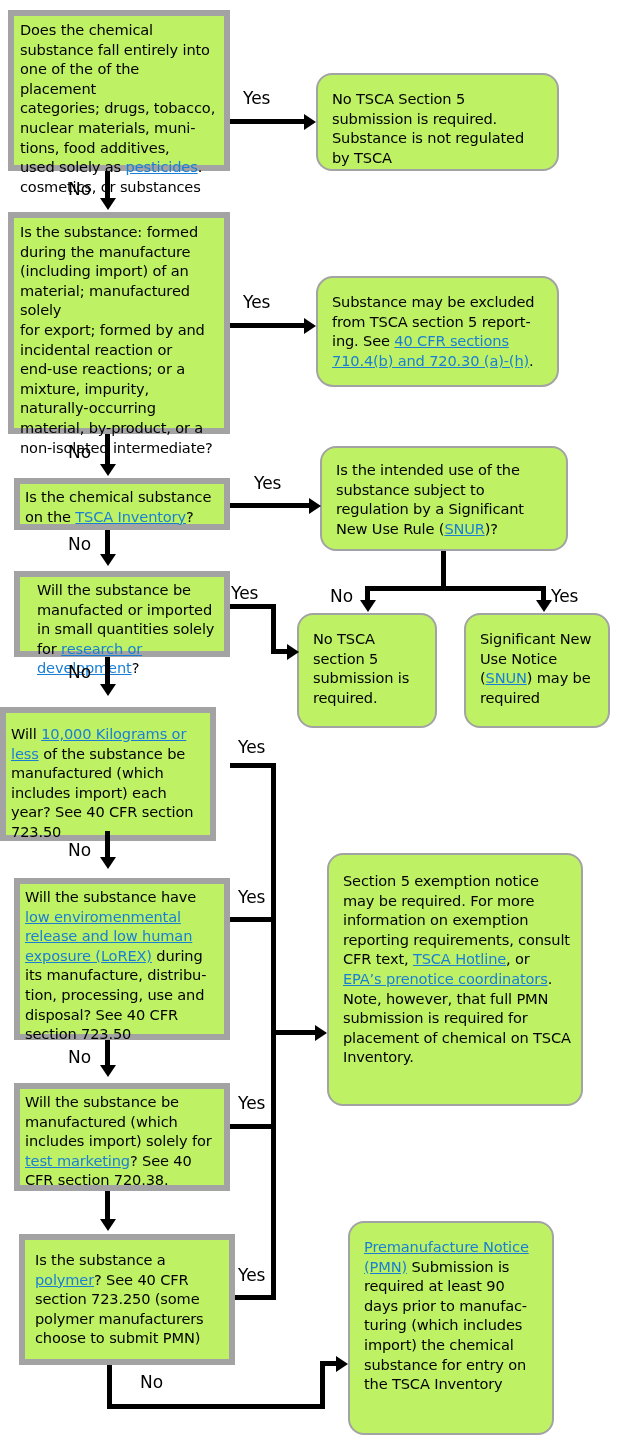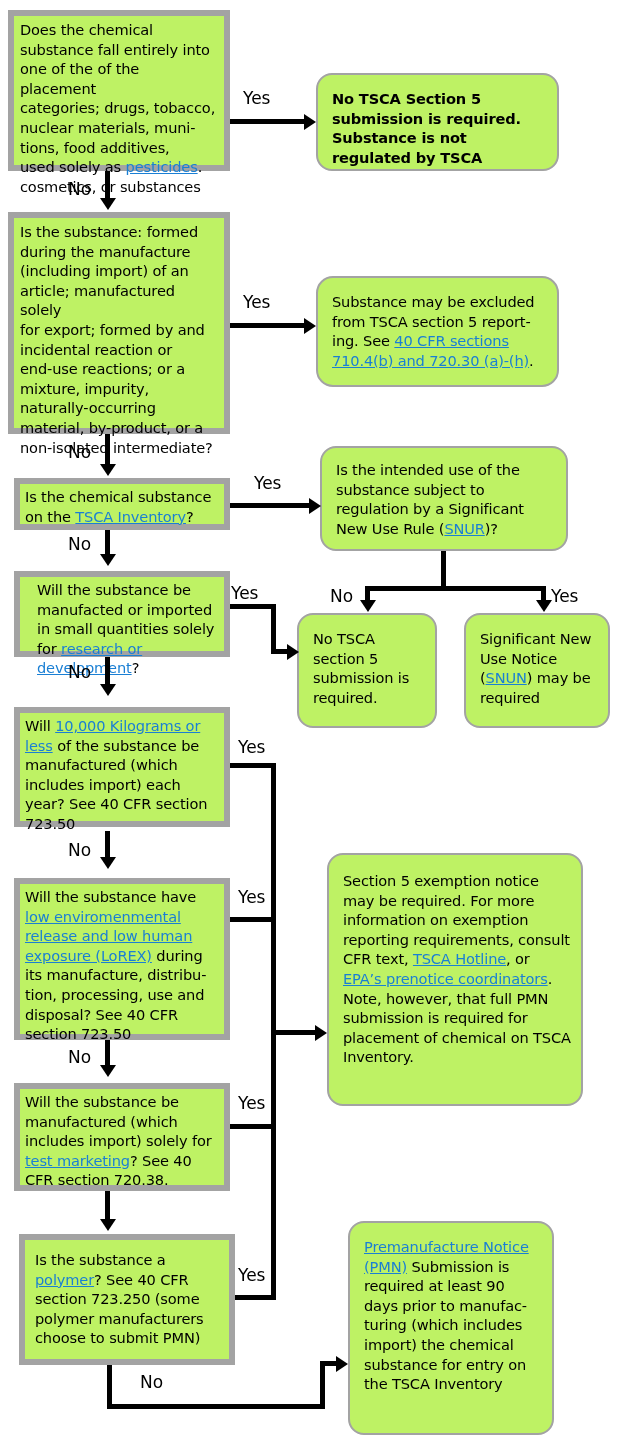--- a/index.html
+++ b/index.html
@@ -79,7 +79,7 @@
     <p>cosmetics, or substances</p>
   </div>
 
-  <div class="node rounded" style="left:316px;top:73px;width:243px;height:98px;padding:14px 14px 10px 14px;font-weight:bold;">
+  <div class="node rounded" style="left:316px;top:73px;width:243px;height:98px;padding:14px 14px 10px 14px;">
     <p>No TSCA Section 5 submission is required. Substance is not regulated by TSCA</p>
   </div>
 

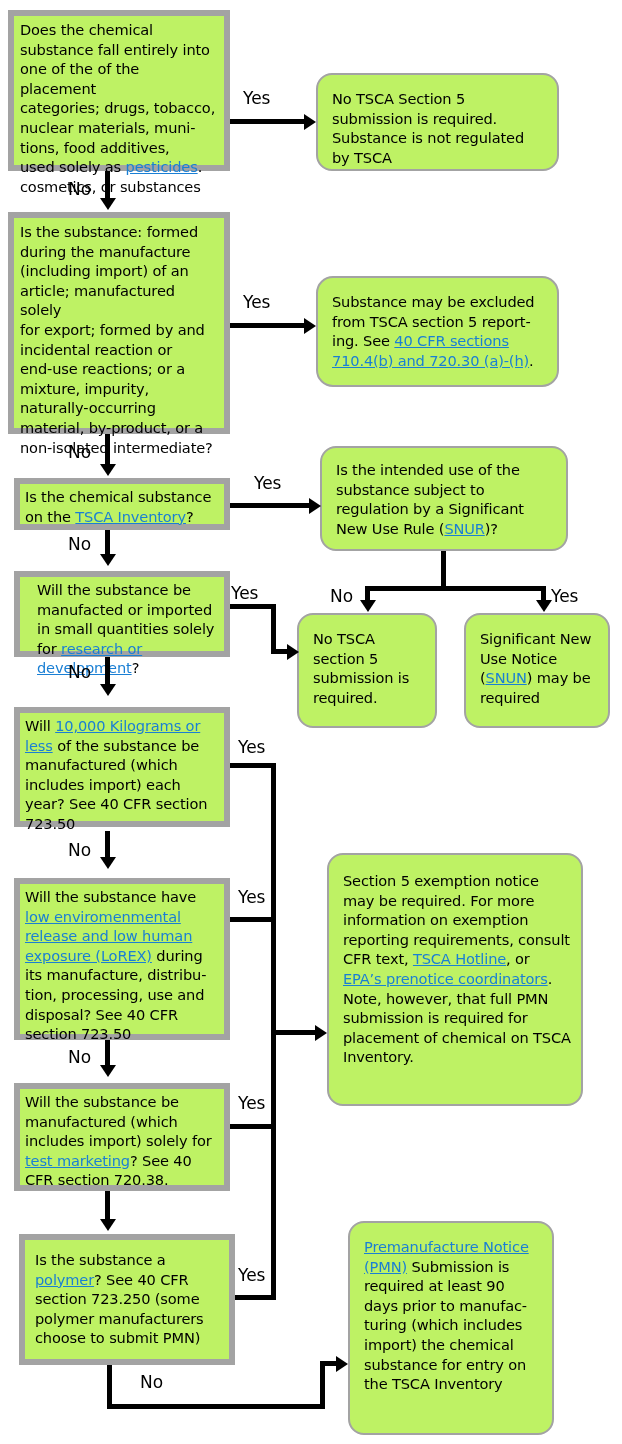--- a/index.html
+++ b/index.html
@@ -87,7 +87,7 @@
     <p>Is the substance: formed</p>
     <p>during the manufacture</p>
     <p>(including import) of an</p>
-    <p>article; manufactured solely</p>
+    <p>material; manufactured solely</p>
     <p>for export; formed by and</p>
     <p>incidental reaction or</p>
     <p>end-use reactions; or a</p>

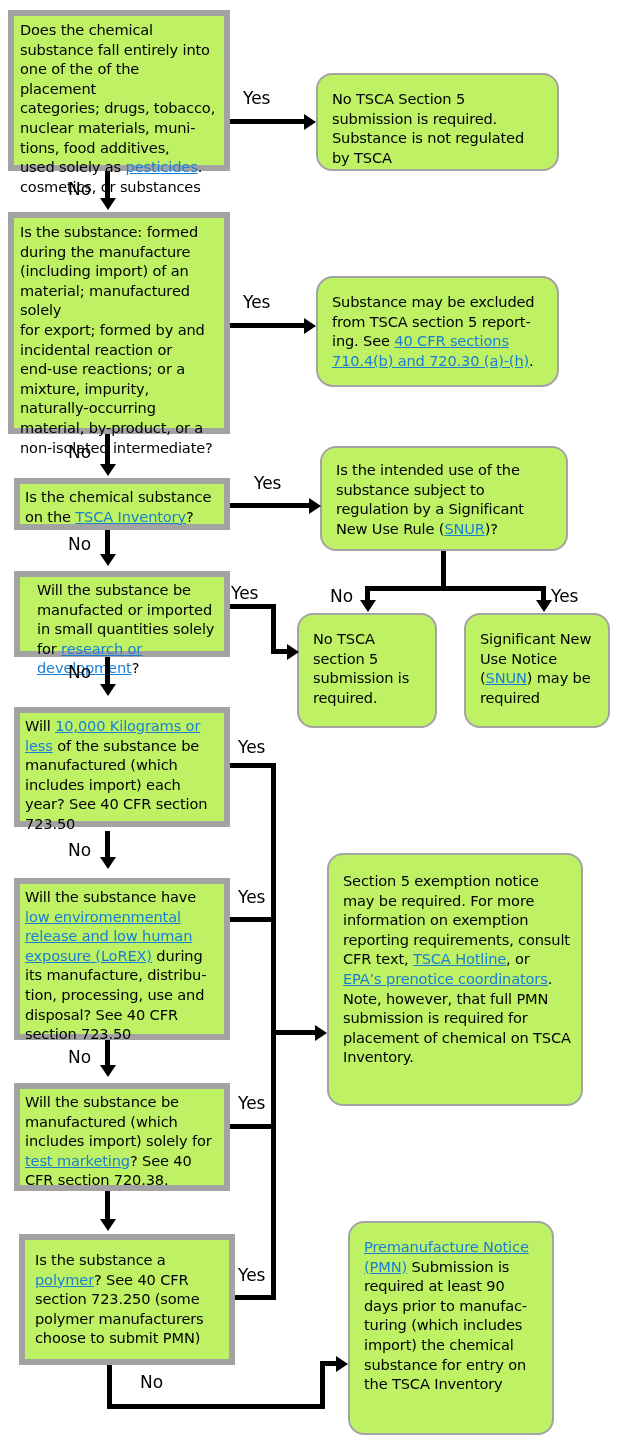--- a/index.html
+++ b/index.html
@@ -121,7 +121,7 @@
     <p><span>Significant New Use Notice (</span><a class="lnk">SNUN</a><span>) may be required</span></p>
   </div>
 
-  <div class="node" style="left:14px;top:707px;width:216px;height:120px;padding:3px 4px 3px 5px;">
+  <div class="node" style="left:0;top:707px;width:216px;height:134px;padding:11px 4px 3px 5px;">
     <p><span>Will </span><a class="lnk">10,000 Kilograms or less</a><span> of the substance be manufactured (which includes import) each year?  See 40 CFR section 723.50</span></p>
   </div>
 

